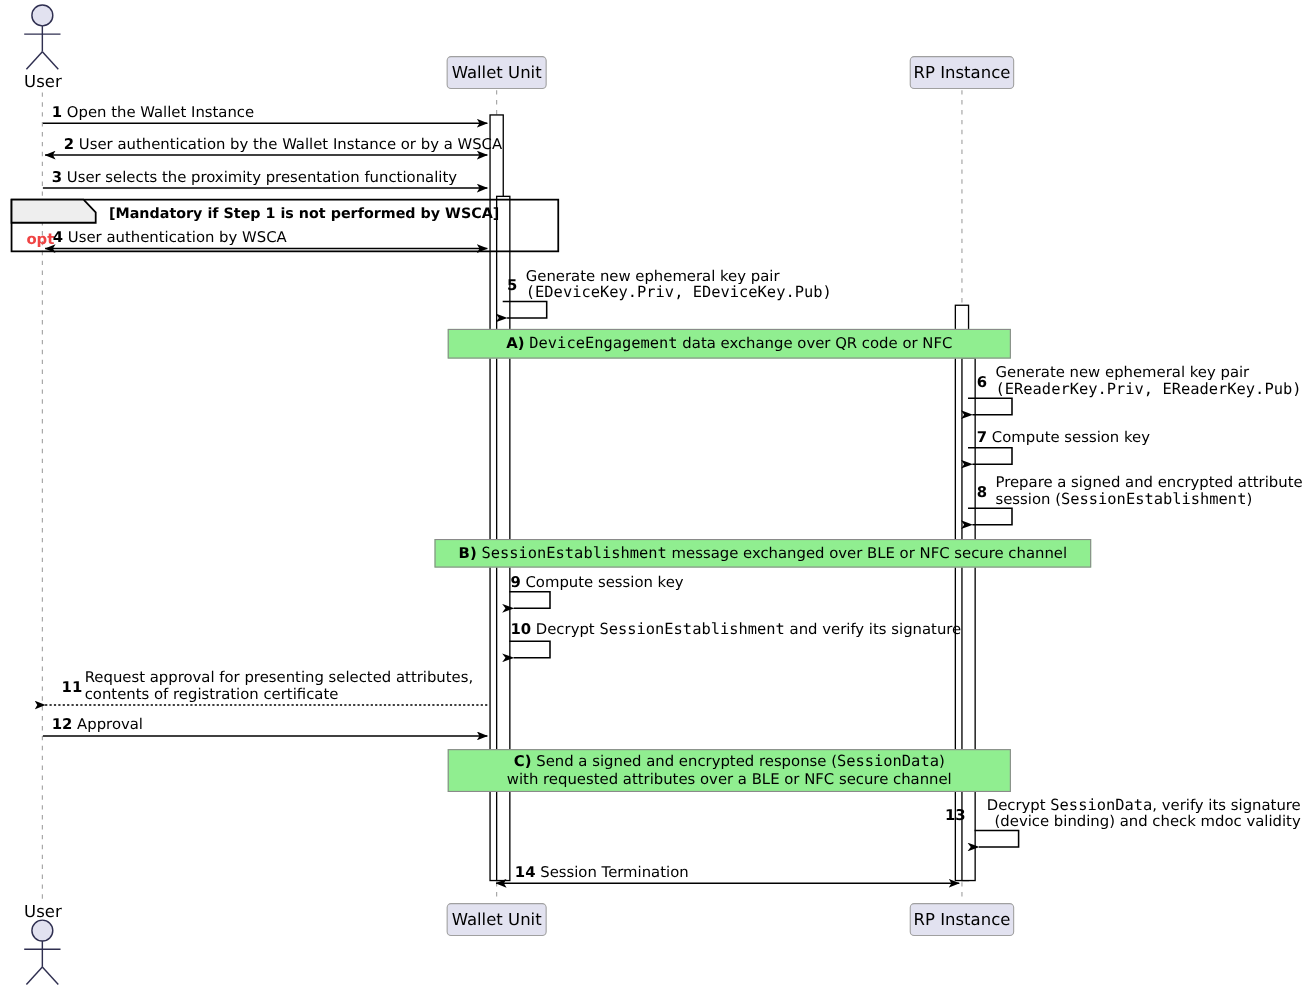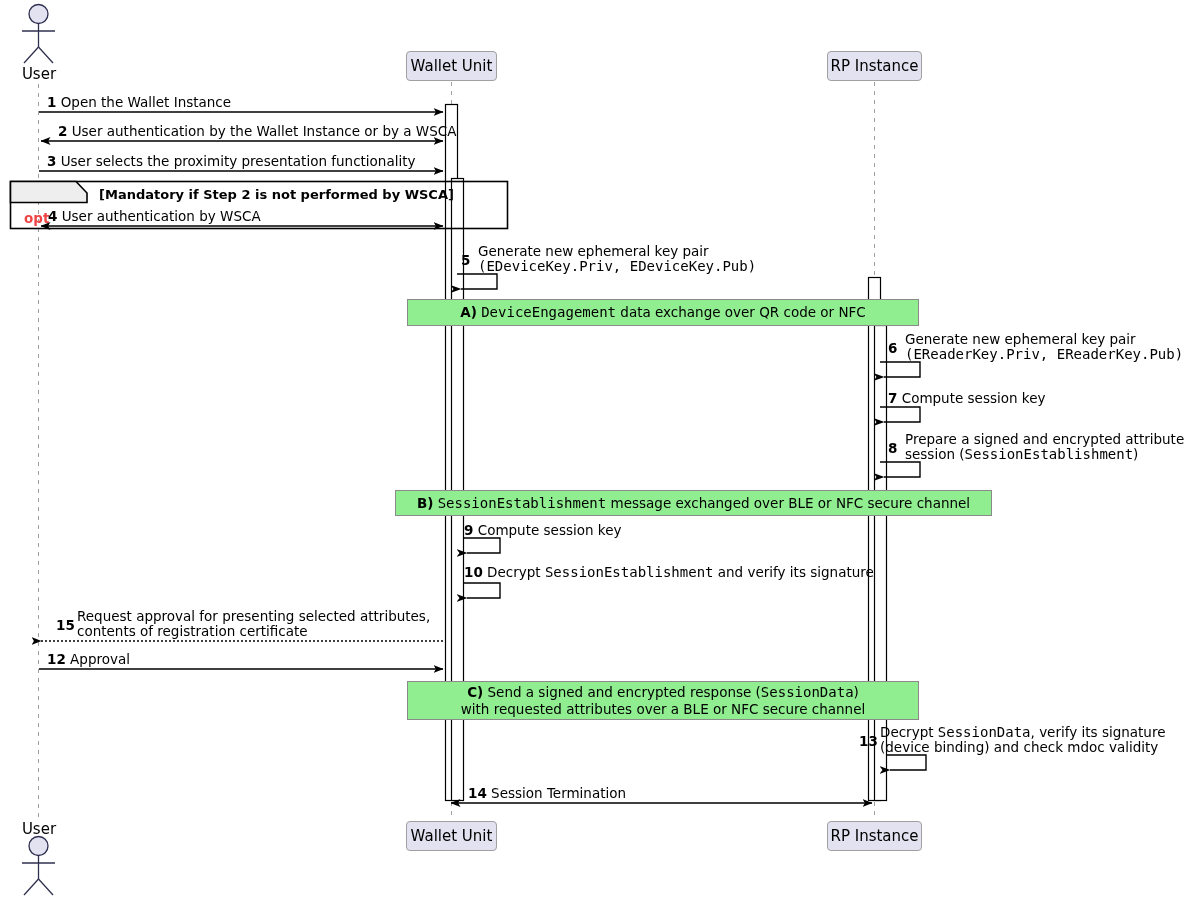--- a/index.html
+++ b/index.html
@@ -192,7 +192,7 @@
     <span>opt</span>
   </div>
   <div class="optcond" style="left:99px;top:187px;">
-    <span>[Mandatory if Step 2 is not performed by WSCA]</span>
+    <span>[Mandatory if Step 1 is not performed by WSCA]</span>
   </div>
 
   <div class="msg" style="left:47px;top:95px;">

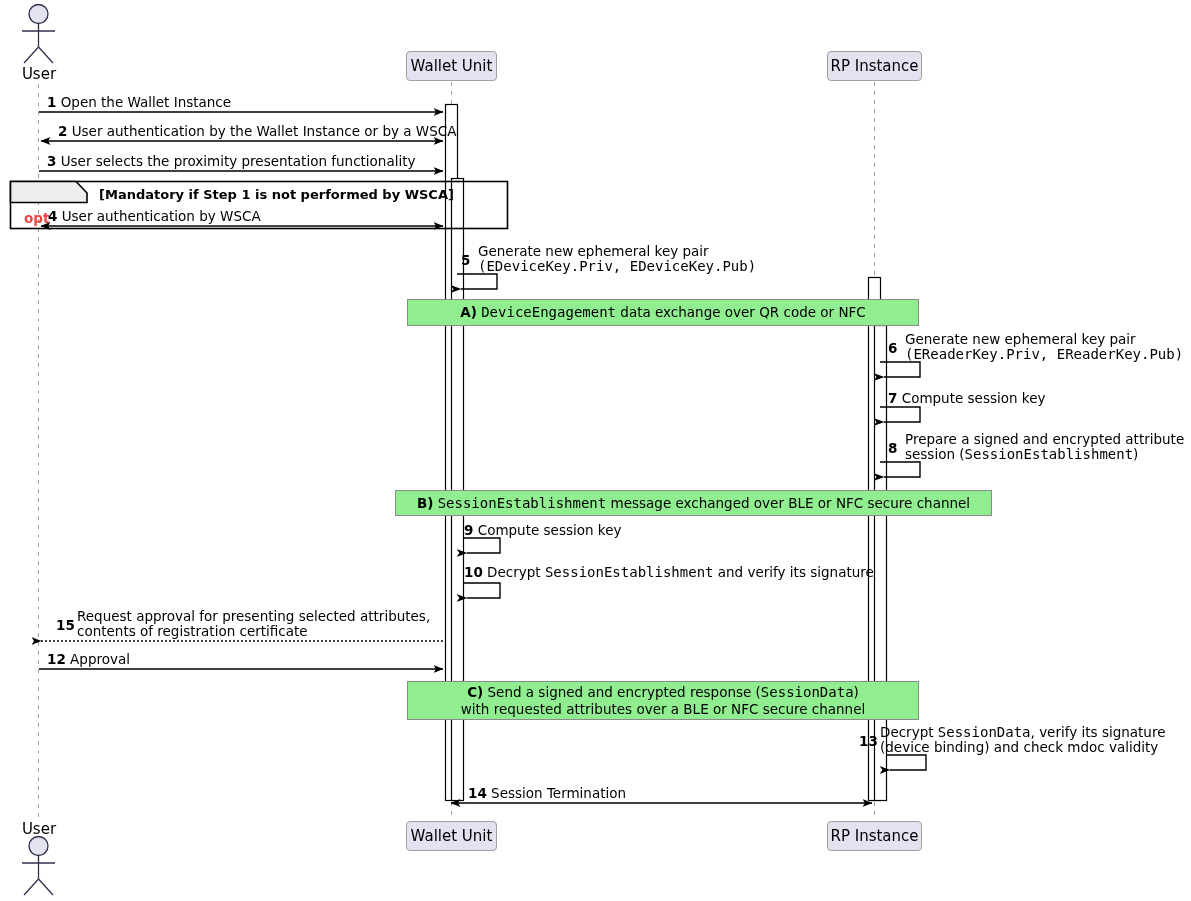--- a/index.html
+++ b/index.html
@@ -257,7 +257,7 @@
   </div>
 
   <div class="msg" style="left:56px;top:609px;">
-    <span class="num" style="position:absolute;left:0px;top:9px;">15</span>
+    <span class="num" style="position:absolute;left:0px;top:9px;">11</span>
     <div style="margin-left:21px;">
       <div>Request approval for presenting selected attributes,</div>
       <div>contents of registration certificate</div>

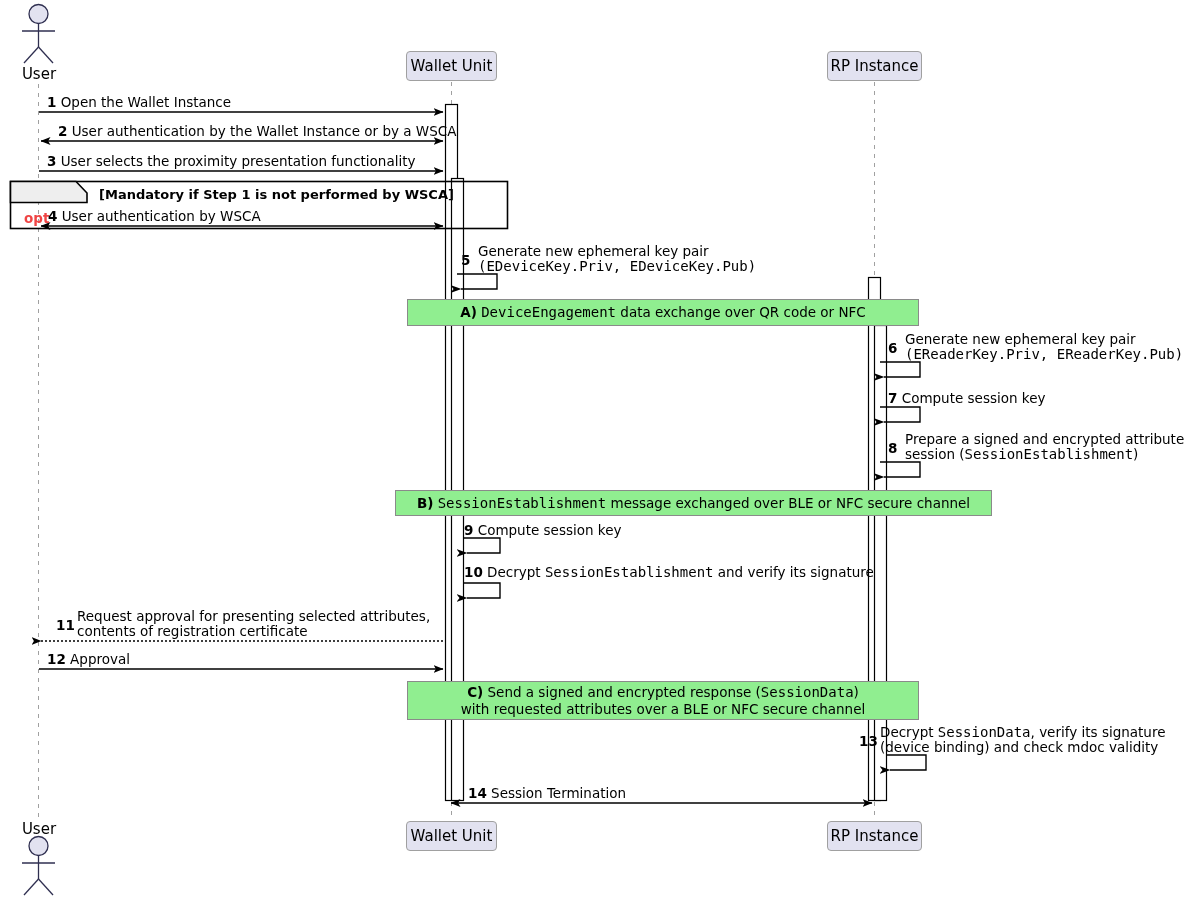--- a/index.html
+++ b/index.html
@@ -271,7 +271,7 @@
 
   <div class="msg" style="left:859px;top:725px;">
     <span class="num" style="position:absolute;left:0px;top:9px;">13</span>
-    <div style="margin-left:21px;">
+    <div style="margin-left:38px;text-align:right;">
       <div><span>Decrypt </span><span class="mono">SessionData</span><span>, verify its signature</span></div>
       <div>(device binding) and check mdoc validity</div>
     </div>

